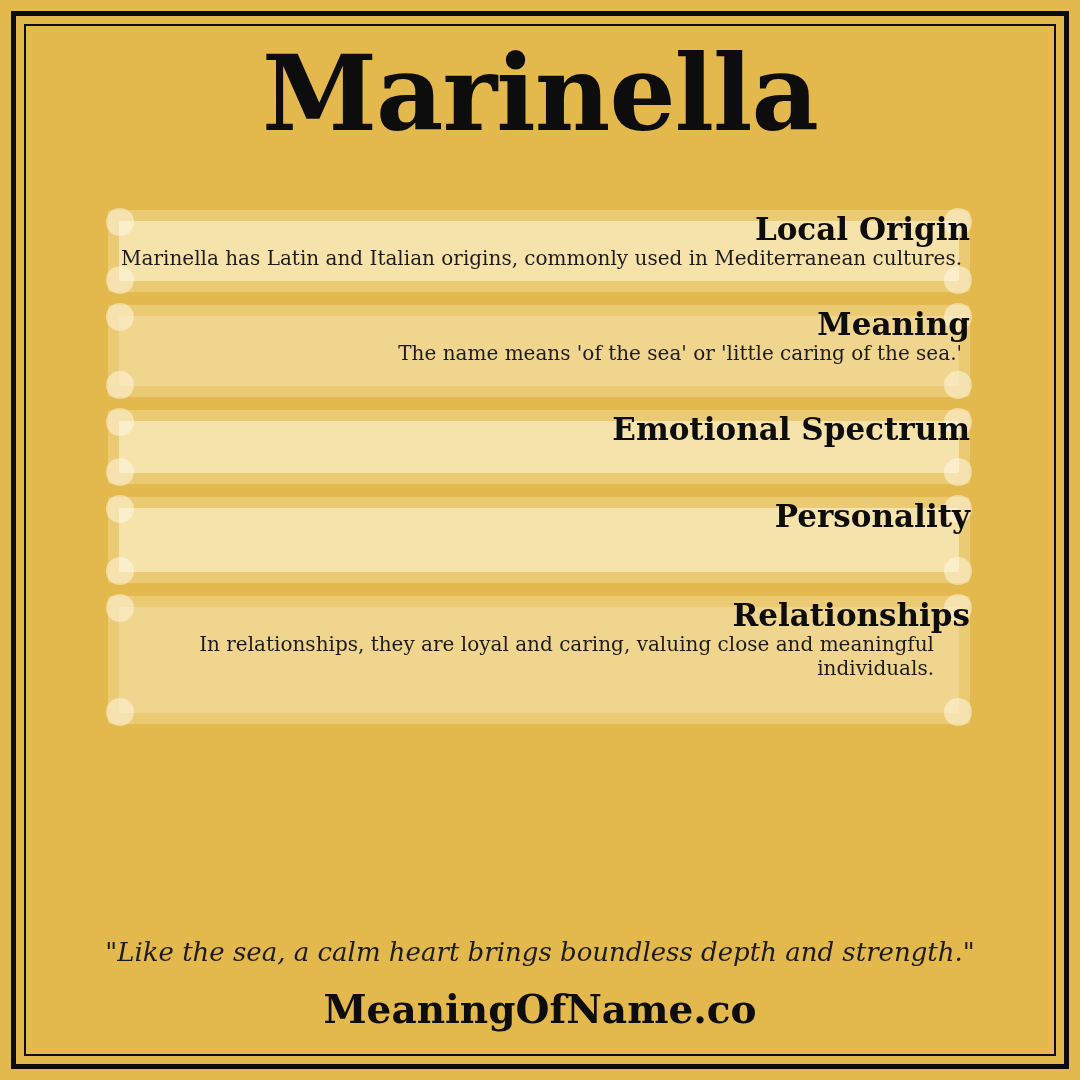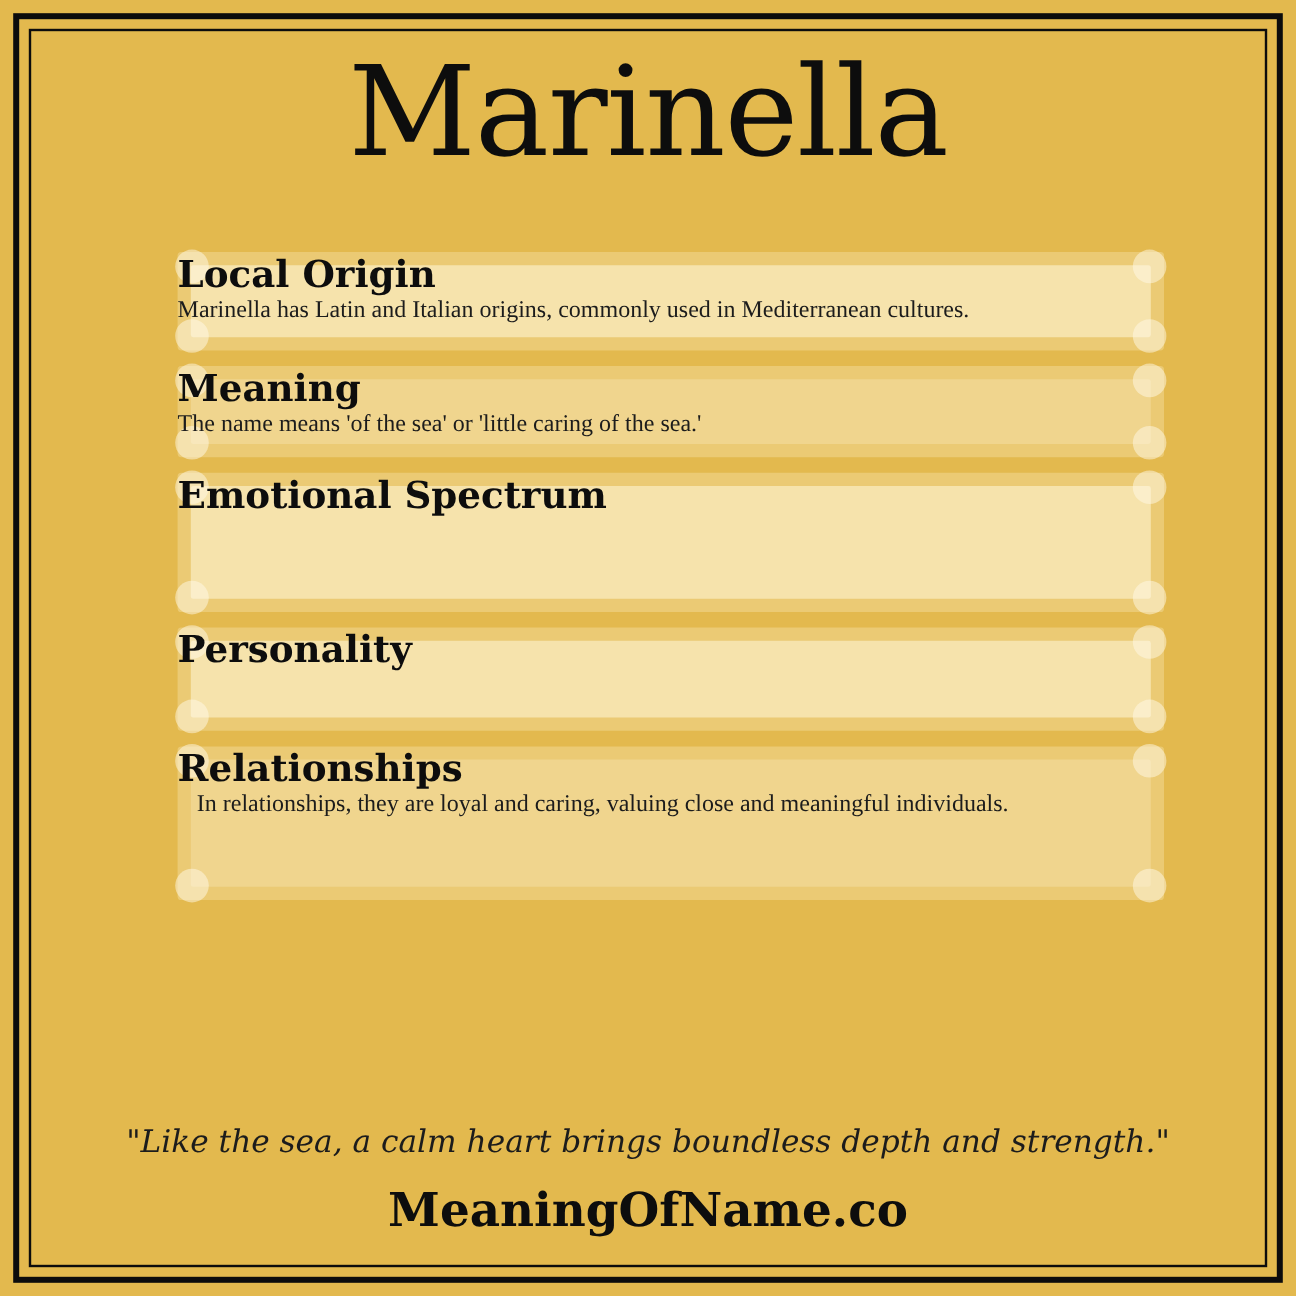--- a/index.html
+++ b/index.html
@@ -29,7 +29,7 @@
   .title {
     position: absolute; top: 26px; left: 0; right: 0;
     text-align: center;
-    font-size: 104px; font-weight: normal; line-height: 1.3;
+    font-size: 104px; font-weight: bold; line-height: 1.3;
     color: #0d0d0d;
     letter-spacing: -1px;
     white-space: nowrap;

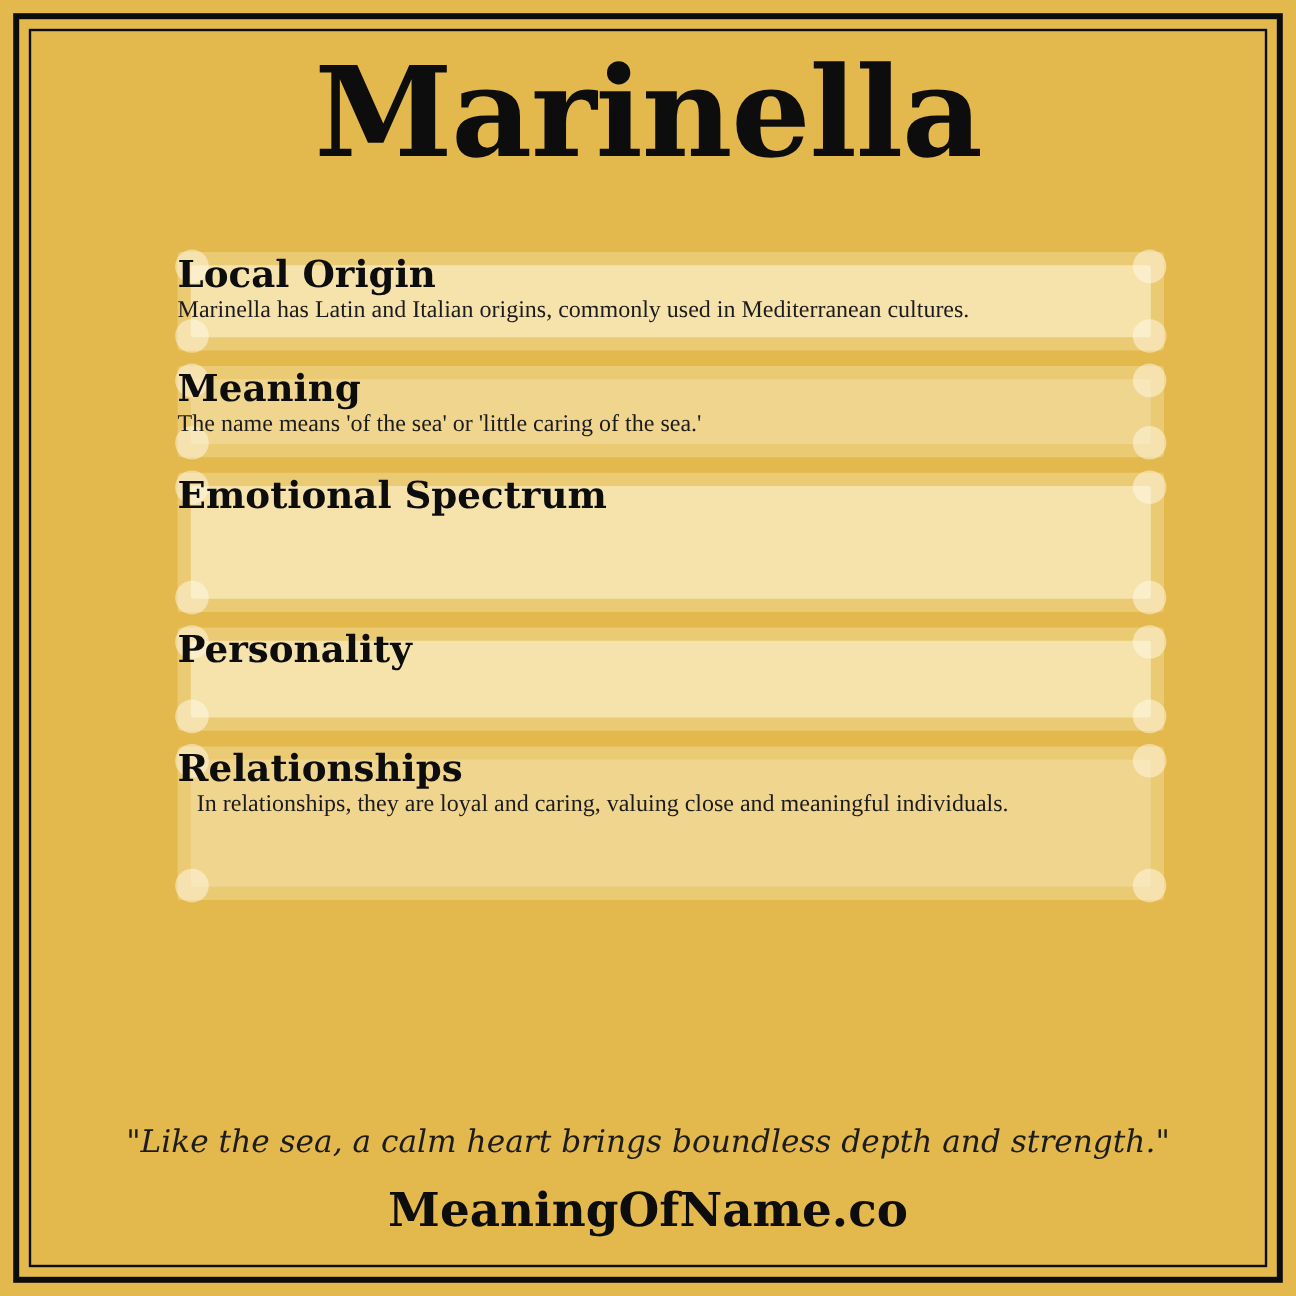--- a/index.html
+++ b/index.html
@@ -42,9 +42,8 @@
     position: relative;
     background: rgba(250, 234, 185, 0.36);
     border-radius: 3px;
-    text-align: left;
+    text-align: right;
     padding-top: 2px;
-    margin-left: 40px;
   }
   .box .panel {
     position: absolute; inset: 11px;

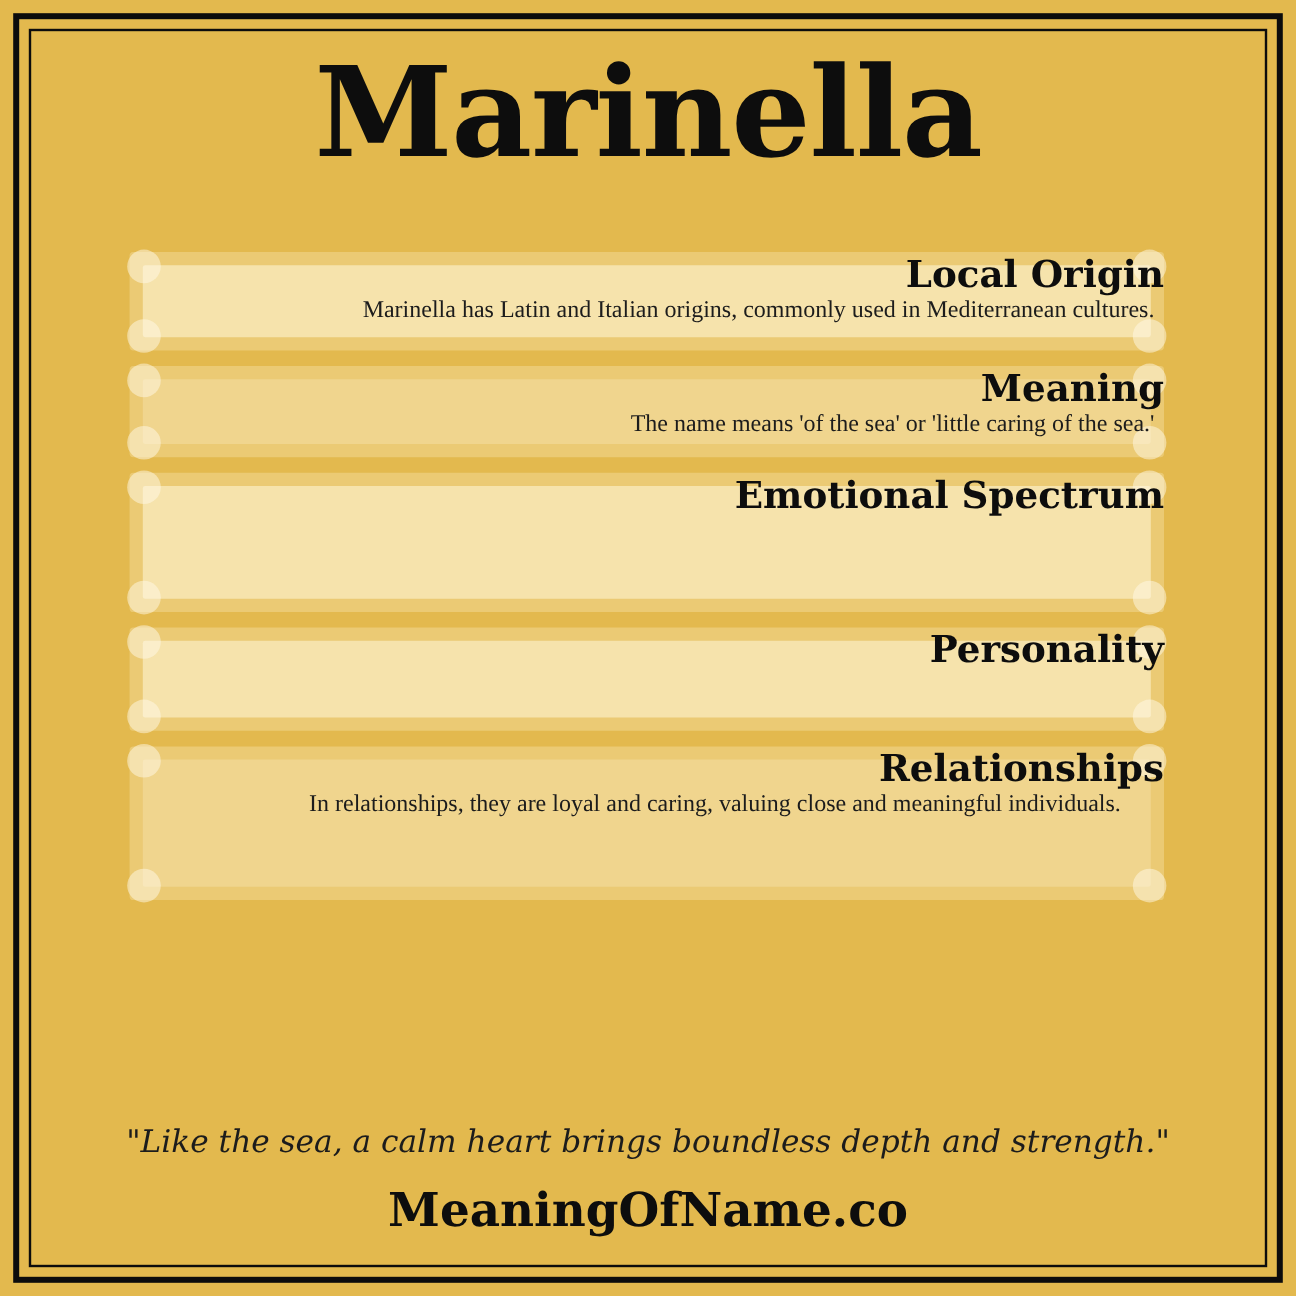--- a/index.html
+++ b/index.html
@@ -76,7 +76,6 @@
     font-size: 20px; line-height: 1.2;
     max-width: 846px;
     margin: 0 auto;
-    font-family: Liberation Serif, serif;
   }
   .box p.w760 { max-width: 760px; }
   .box p.w790 { max-width: 790px; }

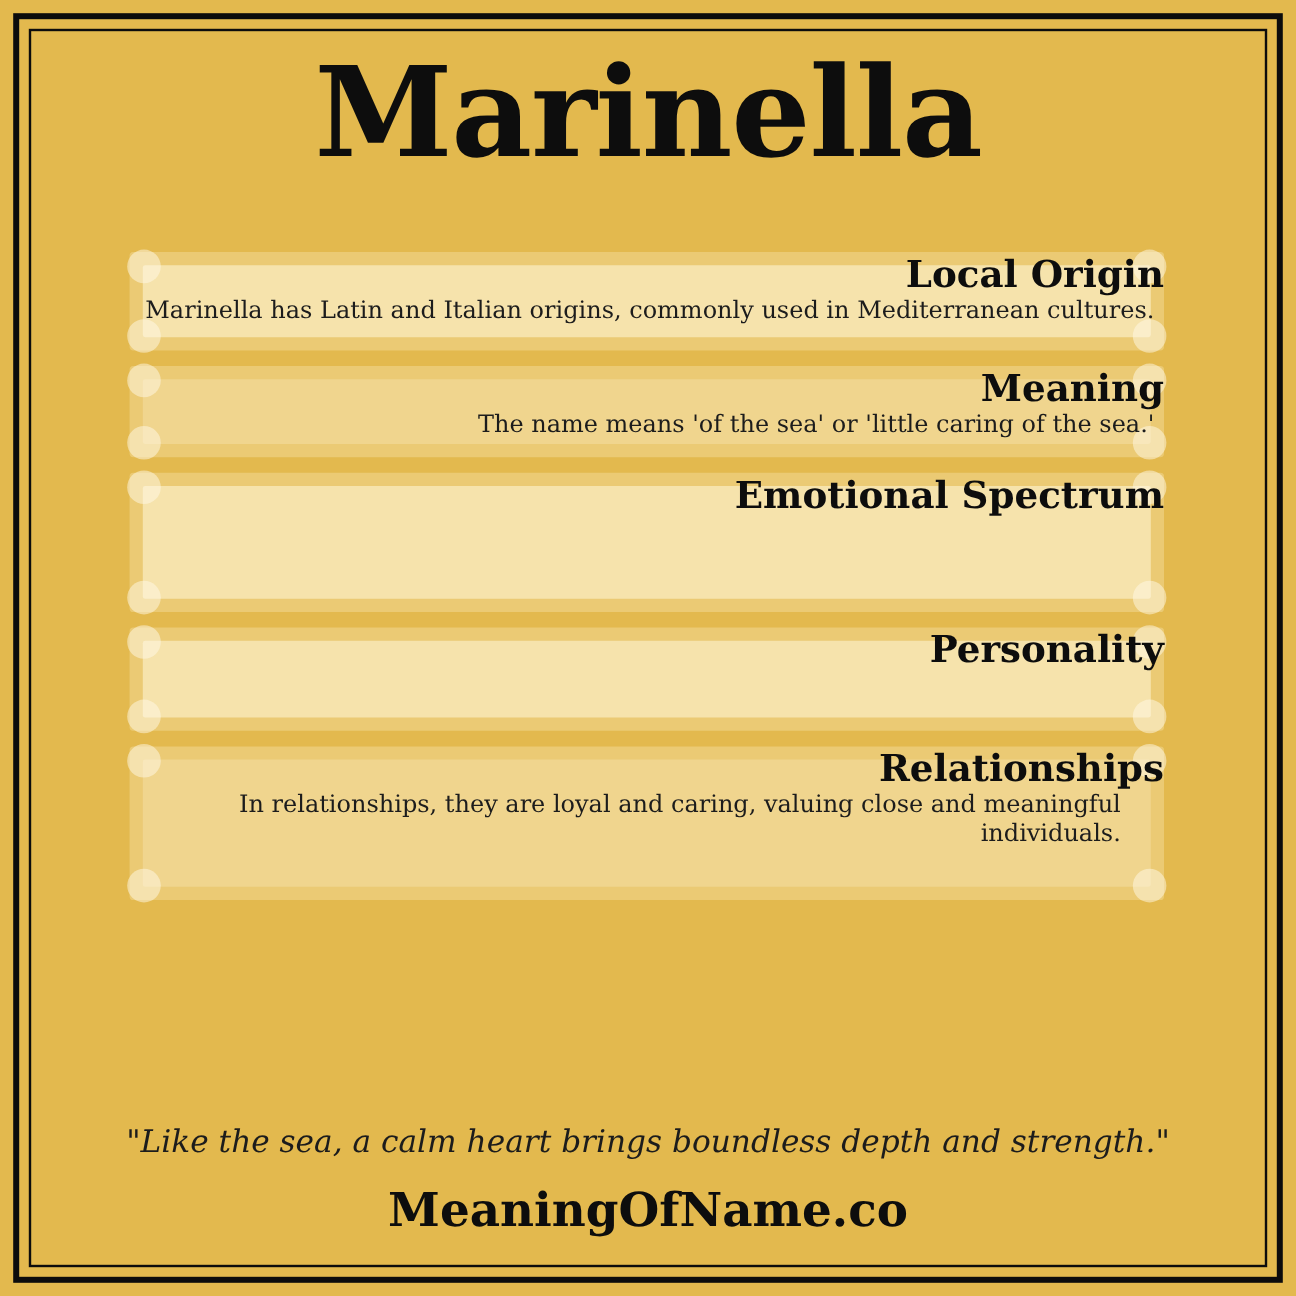--- a/index.html
+++ b/index.html
@@ -61,7 +61,7 @@
   .dot.bl { left: 12px;  bottom: 12px; transform: translate(-50%,50%); }
   .dot.br { right: 12px; bottom: 12px; transform: translate(50%,50%); }
   .hA { height: 82px; }
-  .hB { height: 76px; }
+  .hB { height: 92px; }
   .hC { height: 116px; }
   .hE { height: 86px; }
   .hF { height: 128px; }

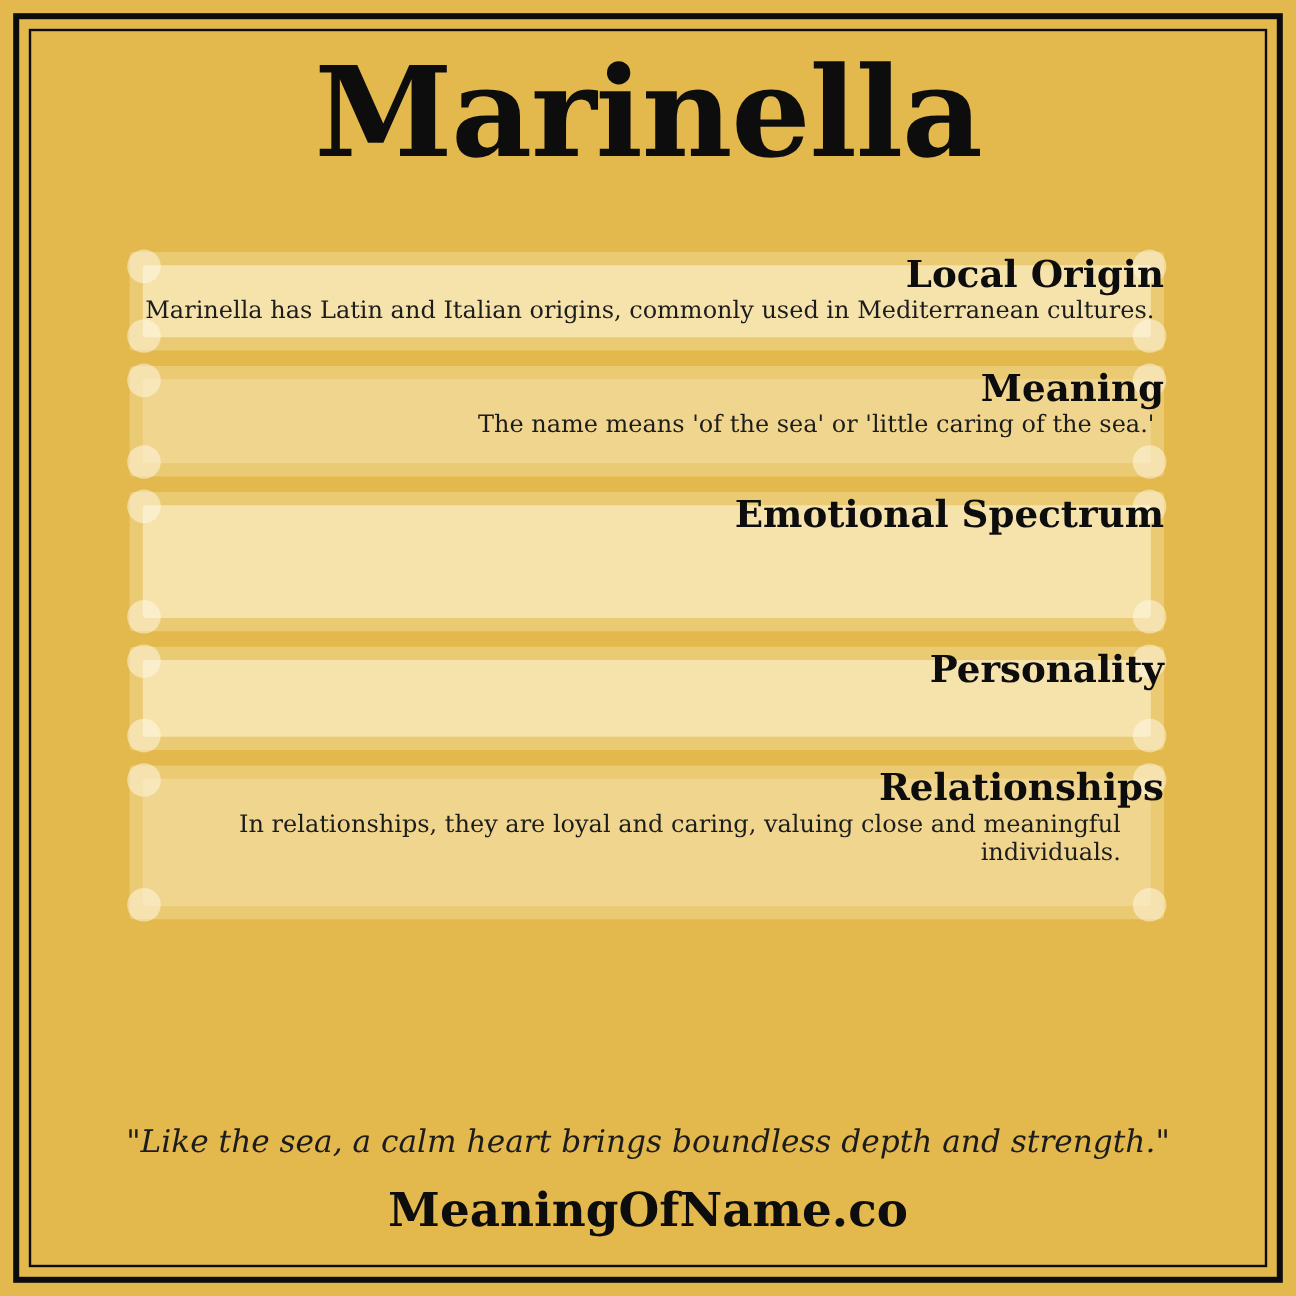--- a/index.html
+++ b/index.html
@@ -62,7 +62,7 @@
   .dot.br { right: 12px; bottom: 12px; transform: translate(50%,50%); }
   .hA { height: 82px; }
   .hB { height: 92px; }
-  .hC { height: 116px; }
+  .hC { height: 74px; }
   .hE { height: 86px; }
   .hF { height: 128px; }
   .box h2 {

